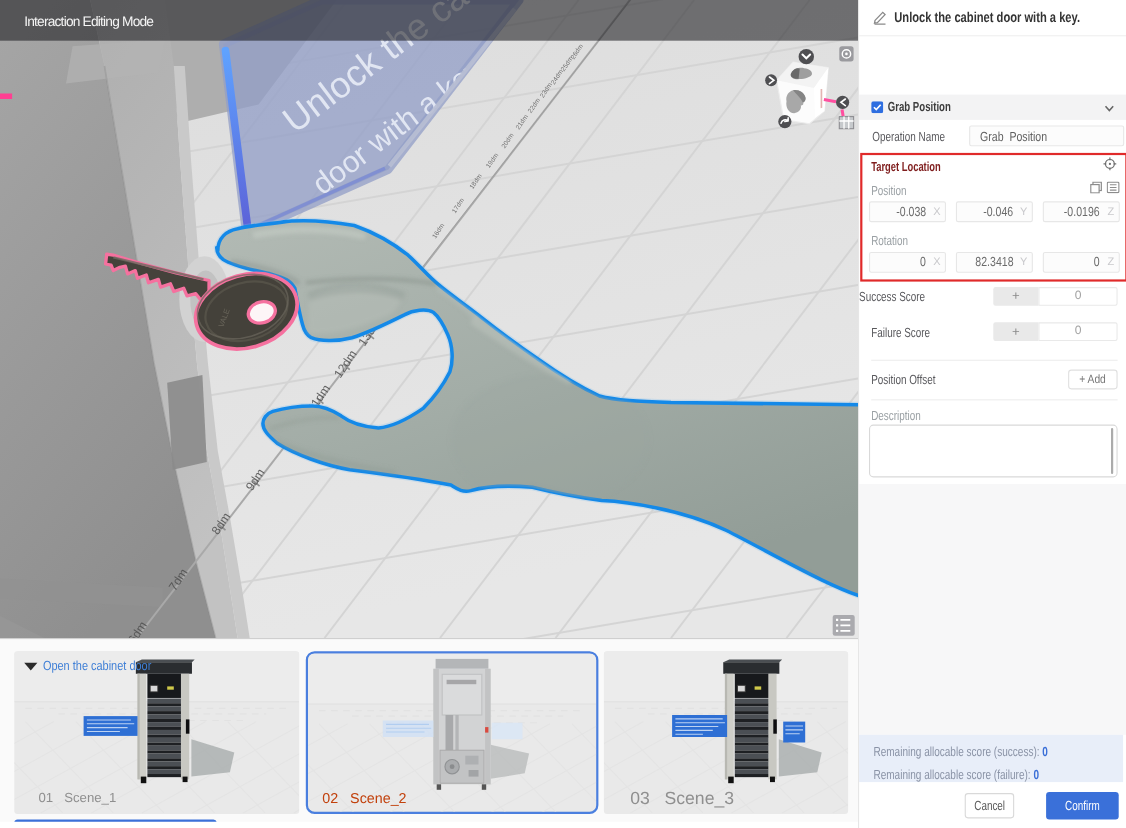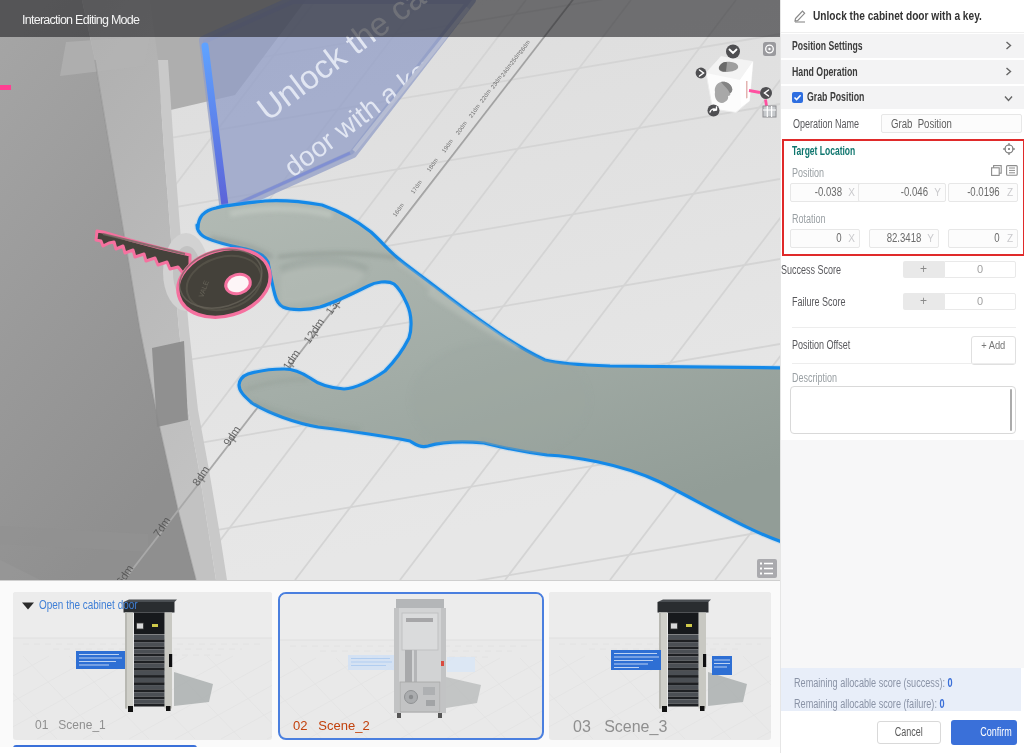--- a/index.html
+++ b/index.html
@@ -402,10 +402,6 @@
   <div class="abs" style="left:32px;top:8px;font-weight:bold;color:#333;font-size:13px"><span class="cx" style="transform:scaleX(.78)">Unlock the cabinet door with a key.</span></div>
   <div class="abs" style="left:0;top:32px;width:244px;border-top:1px solid #efefef"></div>
 
-  <div class="row" style="top:34px"><b><span class="cx" style="transform:scaleX(.72)">Position Settings</span></b>
-    <svg class="chev" viewBox="0 0 9 9">
-        <path d="M2.5 1 L6.5 4.5 L2.5 8" fill="none" stroke="#666" stroke-width="1.4"></path>
-      </svg></div>
   <div class="row" style="top:60px"><b><span class="cx" style="transform:scaleX(.73)">Hand Operation</span></b>
     <svg class="chev" viewBox="0 0 9 9">
         <path d="M2.5 1 L6.5 4.5 L2.5 8" fill="none" stroke="#666" stroke-width="1.4"></path>

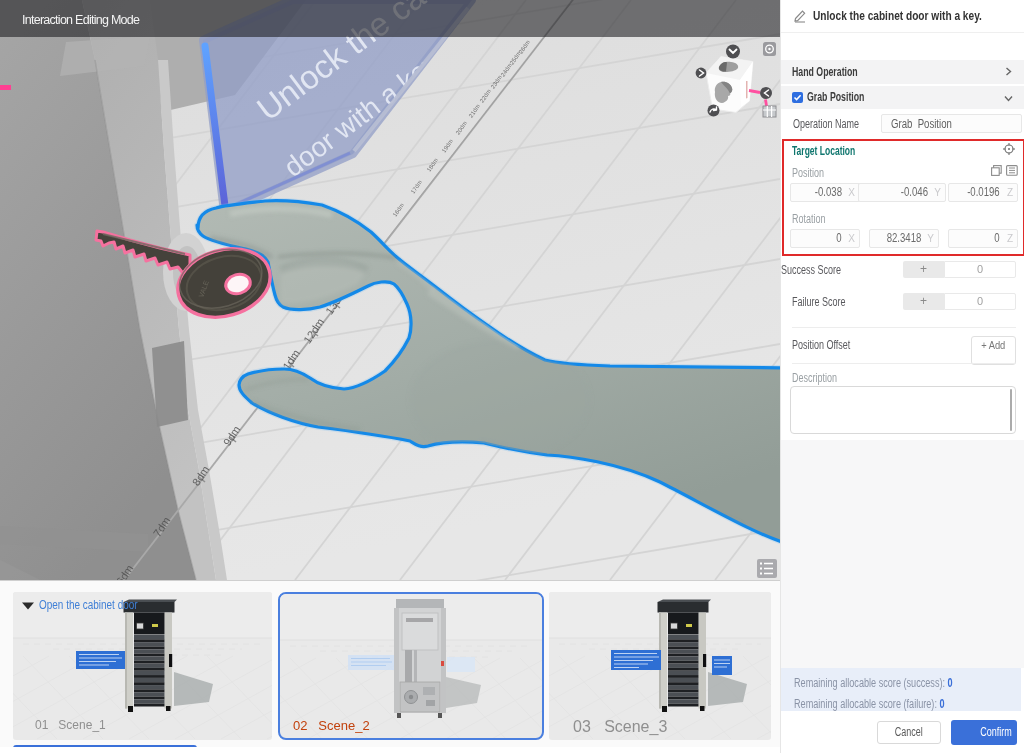--- a/index.html
+++ b/index.html
@@ -402,10 +402,6 @@
   <div class="abs" style="left:32px;top:8px;font-weight:bold;color:#333;font-size:13px"><span class="cx" style="transform:scaleX(.78)">Unlock the cabinet door with a key.</span></div>
   <div class="abs" style="left:0;top:32px;width:244px;border-top:1px solid #efefef"></div>
 
-  <div class="row" style="top:60px"><b><span class="cx" style="transform:scaleX(.73)">Hand Operation</span></b>
-    <svg class="chev" viewBox="0 0 9 9">
-        <path d="M2.5 1 L6.5 4.5 L2.5 8" fill="none" stroke="#666" stroke-width="1.4"></path>
-      </svg></div>
   <div class="row" style="top:86px;height:23px;line-height:23px">
     <svg class="abs" style="left:11px;top:6px" width="11" height="11" viewBox="0 0 11 11">
         <rect x="0" y="0" width="11" height="11" rx="2" fill="#2e6ee0"></rect>

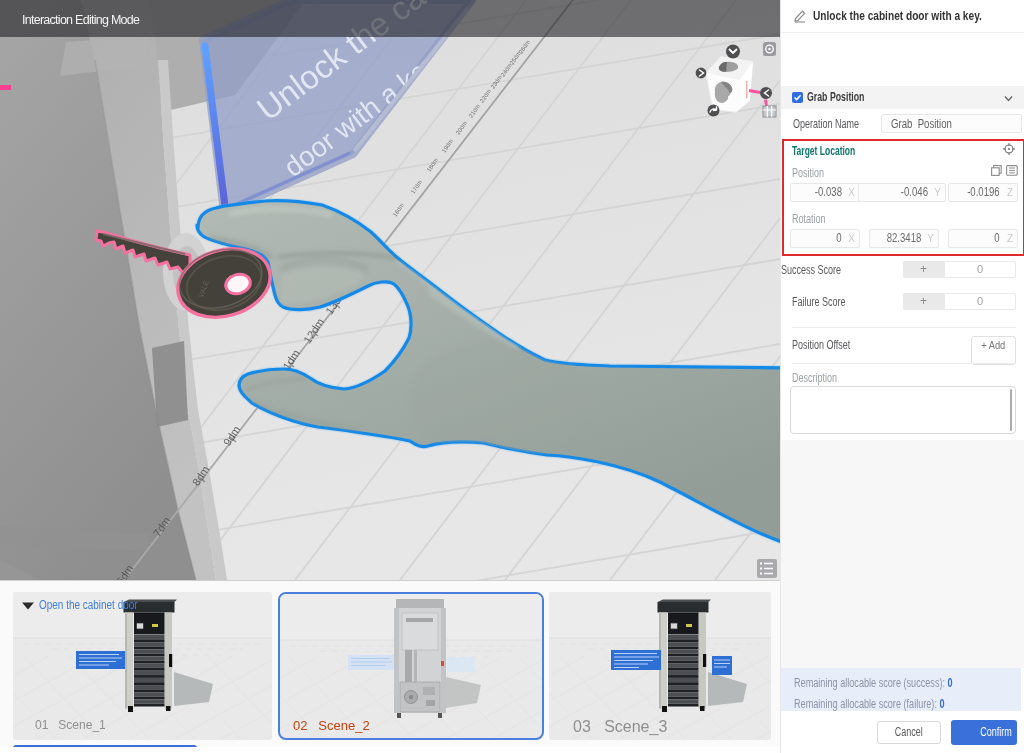--- a/index.html
+++ b/index.html
@@ -418,7 +418,7 @@
     </div>
 
   <div class="abs" style="left:1px;top:139px;width:239px;height:113px;border:2px solid #e02a2a"></div>
-  <div class="abs" style="left:11px;top:144px;font-weight:bold;color:#0f766e"><span class="cx" style="transform:scaleX(.71)">Target Location</span></div>
+  <div class="abs" style="left:11px;top:144px;font-weight:bold;color:#7f1d1d"><span class="cx" style="transform:scaleX(.71)">Target Location</span></div>
   <svg class="abs" style="left:222px;top:143px" width="12" height="12" viewBox="0 0 12 12">
       <circle cx="6" cy="6" r="4" fill="none" stroke="#6e6e6e" stroke-width="1.1"></circle>
       <circle cx="6" cy="6" r="1" fill="#6e6e6e"></circle>

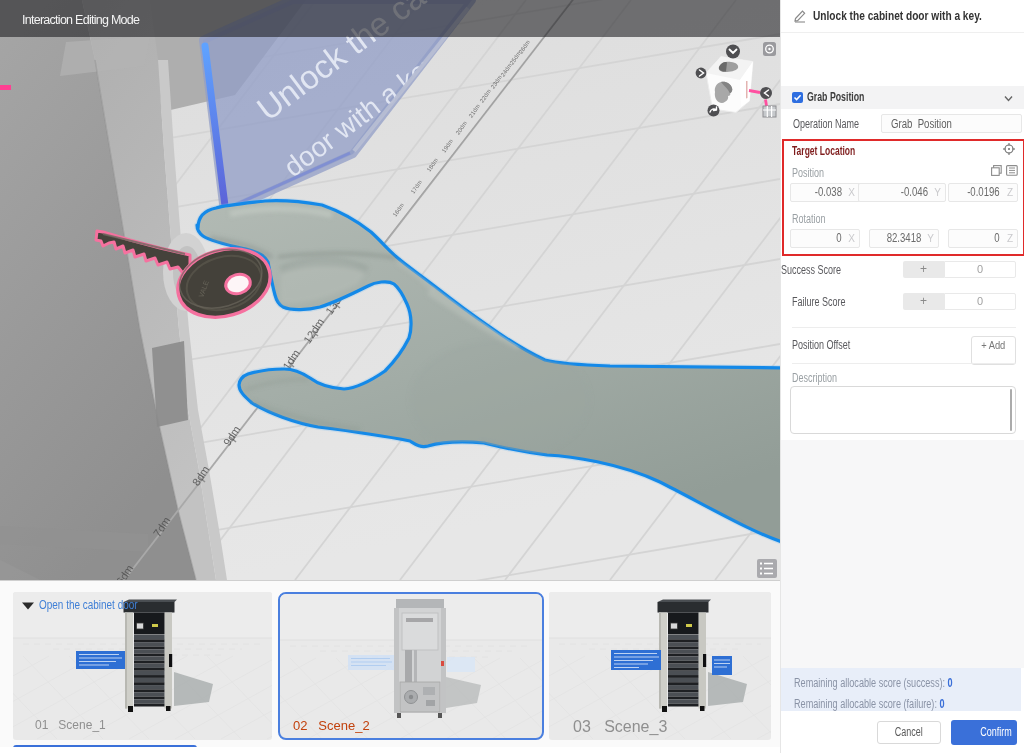--- a/index.html
+++ b/index.html
@@ -442,7 +442,7 @@
       <span class="v">-0.038</span>
       <span class="ax">X</span>
     </div>
-  <div class="ibox" style="left:77px;top:183px;width:88px">
+  <div class="ibox" style="left:88px;top:183px;width:70px">
       <span class="v">-0.046</span>
       <span class="ax">Y</span>
     </div>

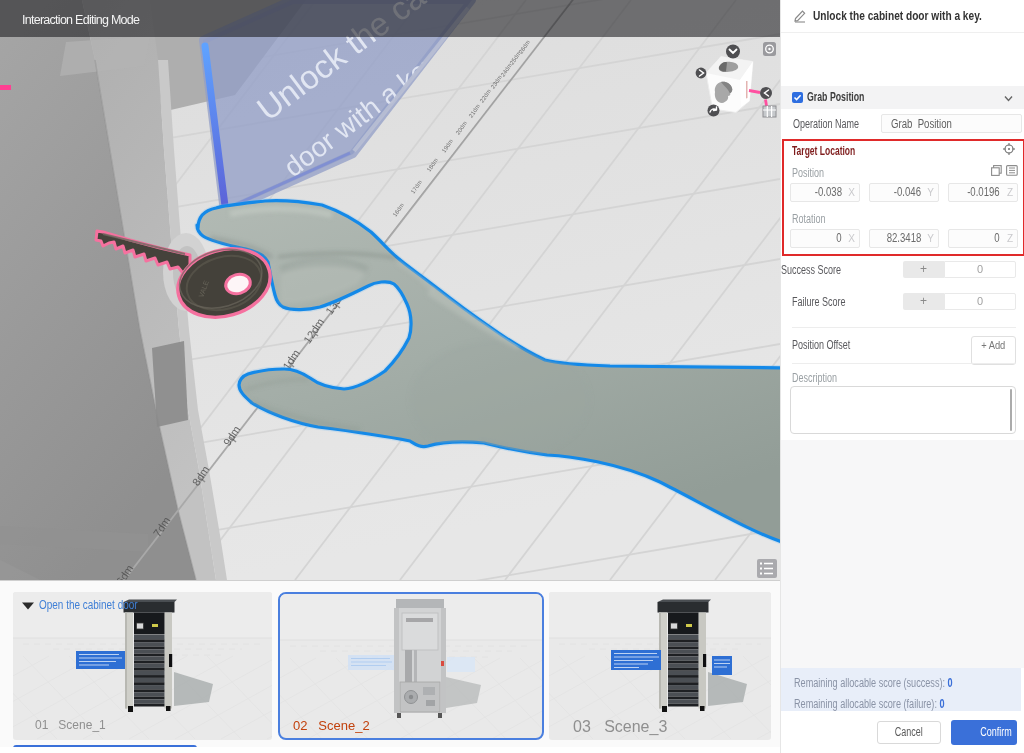--- a/index.html
+++ b/index.html
@@ -473,7 +473,7 @@
 
   <div class="abs" style="left:11px;top:327px;width:224px;border-top:1px solid #ededed"></div>
   <div class="abs lab" style="left:11px;top:338px"><span class="cx">Position Offset</span></div>
-  <div class="abs" style="left:190px;top:336px;width:45px;height:29px;border:1px solid #e0e0e0;box-sizing:border-box;border-radius:3px;color:#777;font-size:11px;text-align:center;line-height:16px"><span class="cx" style="transform:scaleX(.85);transform-origin:50% 50%">+ Add</span></div>
+  <div class="abs" style="left:190px;top:336px;width:45px;height:18px;border:1px solid #e0e0e0;box-sizing:border-box;border-radius:3px;color:#777;font-size:11px;text-align:center;line-height:16px"><span class="cx" style="transform:scaleX(.85);transform-origin:50% 50%">+ Add</span></div>
   <div class="abs" style="left:11px;top:363px;width:224px;border-top:1px solid #ededed"></div>
   <div class="abs glab" style="left:11px;top:371px"><span class="cx">Description</span></div>
   <div class="abs" style="left:9px;top:386px;width:226px;height:48px;border:1px solid #d9d9d9;border-radius:4px;box-sizing:border-box;background:#fff">

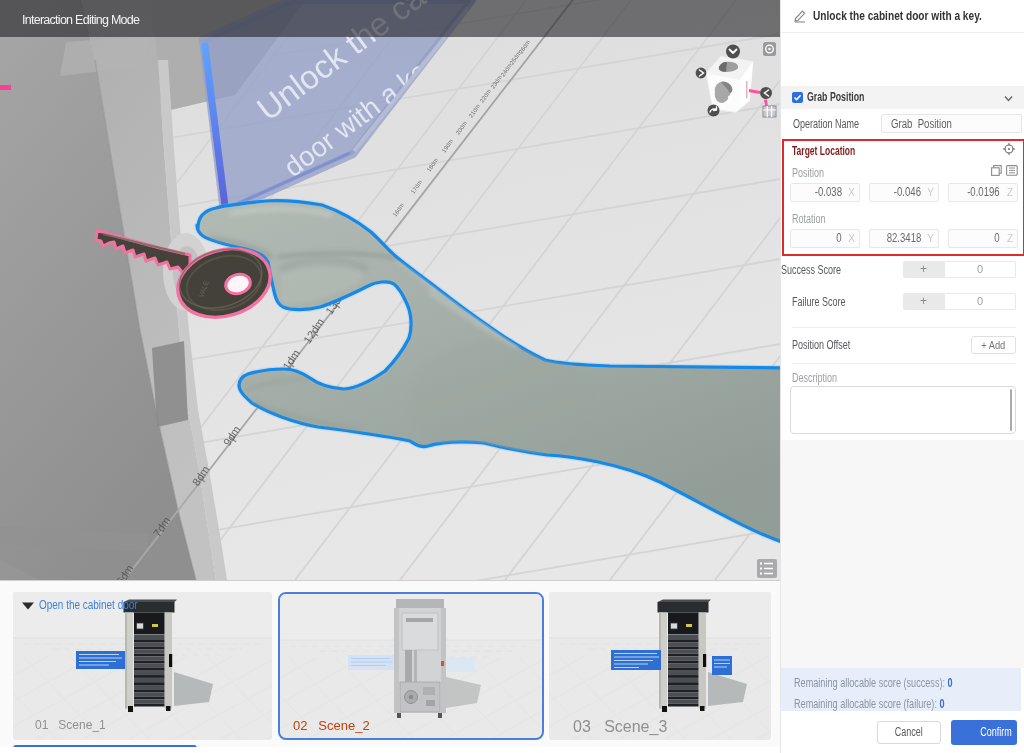--- a/index.html
+++ b/index.html
@@ -484,7 +484,7 @@
     <div class="abs" style="left:13px;top:8px"><span class="cx" style="transform:scaleX(.76)">Remaining allocable score (success):&nbsp;<b style="color:#3a6fd8">0</b></span></div>
     <div class="abs" style="left:13px;top:29px"><span class="cx" style="transform:scaleX(.76)">Remaining allocable score (failure):&nbsp;<b style="color:#3a6fd8">0</b></span></div>
   </div>
-  <div class="abs" style="left:96px;top:721px;width:64px;height:23px;border:1px solid #d9d9d9;border-radius:3px;box-sizing:border-box;text-align:center;line-height:21px;color:#595959;font-size:12px"><span class="cx" style="transform:scaleX(.75);transform-origin:50% 50%">Cancel</span></div>
+  <div class="abs" style="left:96px;top:721px;width:45px;height:23px;border:1px solid #d9d9d9;border-radius:3px;box-sizing:border-box;text-align:center;line-height:21px;color:#595959;font-size:12px"><span class="cx" style="transform:scaleX(.75);transform-origin:50% 50%">Cancel</span></div>
   <div class="abs" style="left:170px;top:720px;width:66px;height:25px;background:#3a70d9;border-radius:3px;text-align:right;line-height:25px;color:#fff;font-size:12px"><span class="cx" style="transform:scaleX(.75);transform-origin:50% 50%">Confirm</span></div>
 </div>
 

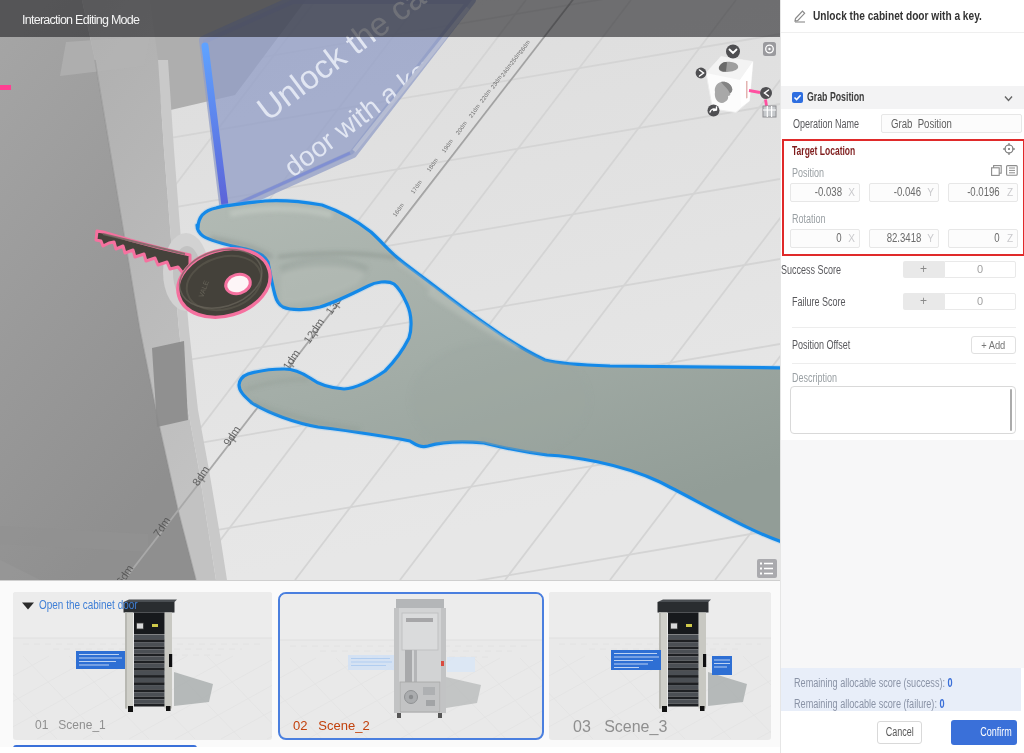--- a/index.html
+++ b/index.html
@@ -485,7 +485,7 @@
     <div class="abs" style="left:13px;top:29px"><span class="cx" style="transform:scaleX(.76)">Remaining allocable score (failure):&nbsp;<b style="color:#3a6fd8">0</b></span></div>
   </div>
   <div class="abs" style="left:96px;top:721px;width:45px;height:23px;border:1px solid #d9d9d9;border-radius:3px;box-sizing:border-box;text-align:center;line-height:21px;color:#595959;font-size:12px"><span class="cx" style="transform:scaleX(.75);transform-origin:50% 50%">Cancel</span></div>
-  <div class="abs" style="left:170px;top:720px;width:66px;height:25px;background:#3a70d9;border-radius:3px;text-align:right;line-height:25px;color:#fff;font-size:12px"><span class="cx" style="transform:scaleX(.75);transform-origin:50% 50%">Confirm</span></div>
+  <div class="abs" style="left:170px;top:720px;width:66px;height:25px;background:#3a70d9;border-radius:3px;text-align:center;line-height:25px;color:#fff;font-size:12px"><span class="cx" style="transform:scaleX(.75);transform-origin:50% 50%">Confirm</span></div>
 </div>
 
 </body></html>

